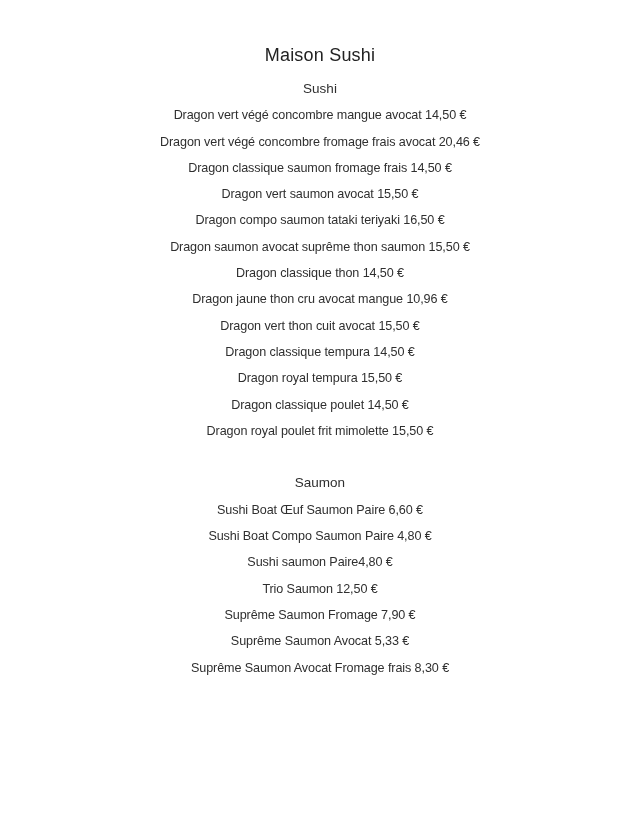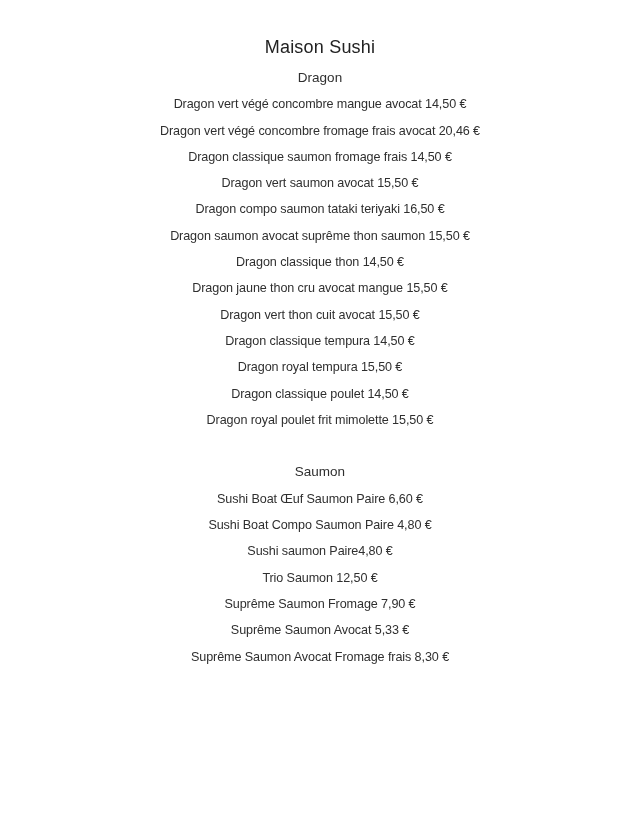--- a/index.html
+++ b/index.html
@@ -26,7 +26,7 @@
     font-weight: 500;
     letter-spacing: 0.2px;
     color: #222222;
-    margin: 0;
+    margin: 8px;
   }
   .section-title {
     font-size: 13.5px;

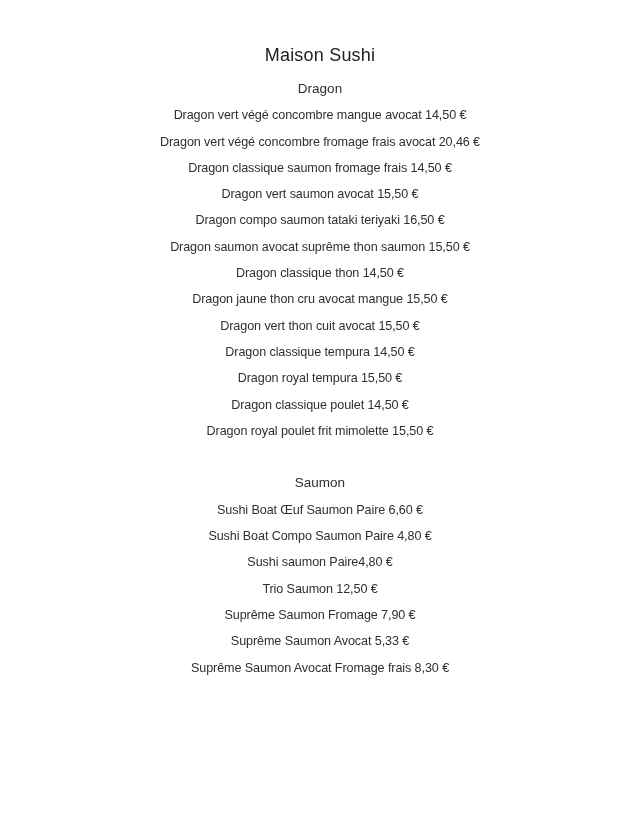--- a/index.html
+++ b/index.html
@@ -56,7 +56,7 @@
   <h1 class="title">Maison Sushi</h1>
   <div id="sections">
       <section class="menu-section">
-        <h2 class="section-title">Dragon</h2>
+        <h2 class="section-title">Sushi</h2>
         <p class="menu-item">Dragon vert végé concombre mangue avocat 14,50 €</p>
         <p class="menu-item">Dragon vert végé concombre fromage frais avocat 20,46 €</p>
         <p class="menu-item">Dragon classique saumon fromage frais 14,50 €</p>

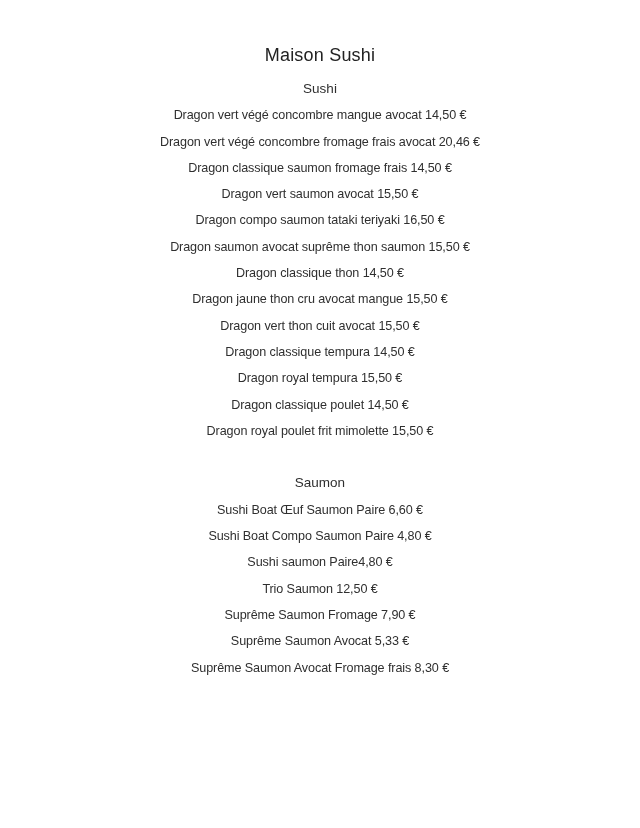--- a/index.html
+++ b/index.html
@@ -64,7 +64,7 @@
         <p class="menu-item">Dragon compo saumon tataki teriyaki 16,50 €</p>
         <p class="menu-item">Dragon saumon avocat suprême thon saumon 15,50 €</p>
         <p class="menu-item">Dragon classique thon 14,50 €</p>
-        <p class="menu-item">Dragon jaune thon cru avocat mangue 15,50 €</p>
+        <p class="menu-item">Dragon jaune thon cru avocat mangue 10,96 €</p>
         <p class="menu-item">Dragon vert thon cuit avocat 15,50 €</p>
         <p class="menu-item">Dragon classique tempura 14,50 €</p>
         <p class="menu-item">Dragon royal tempura 15,50 €</p>

